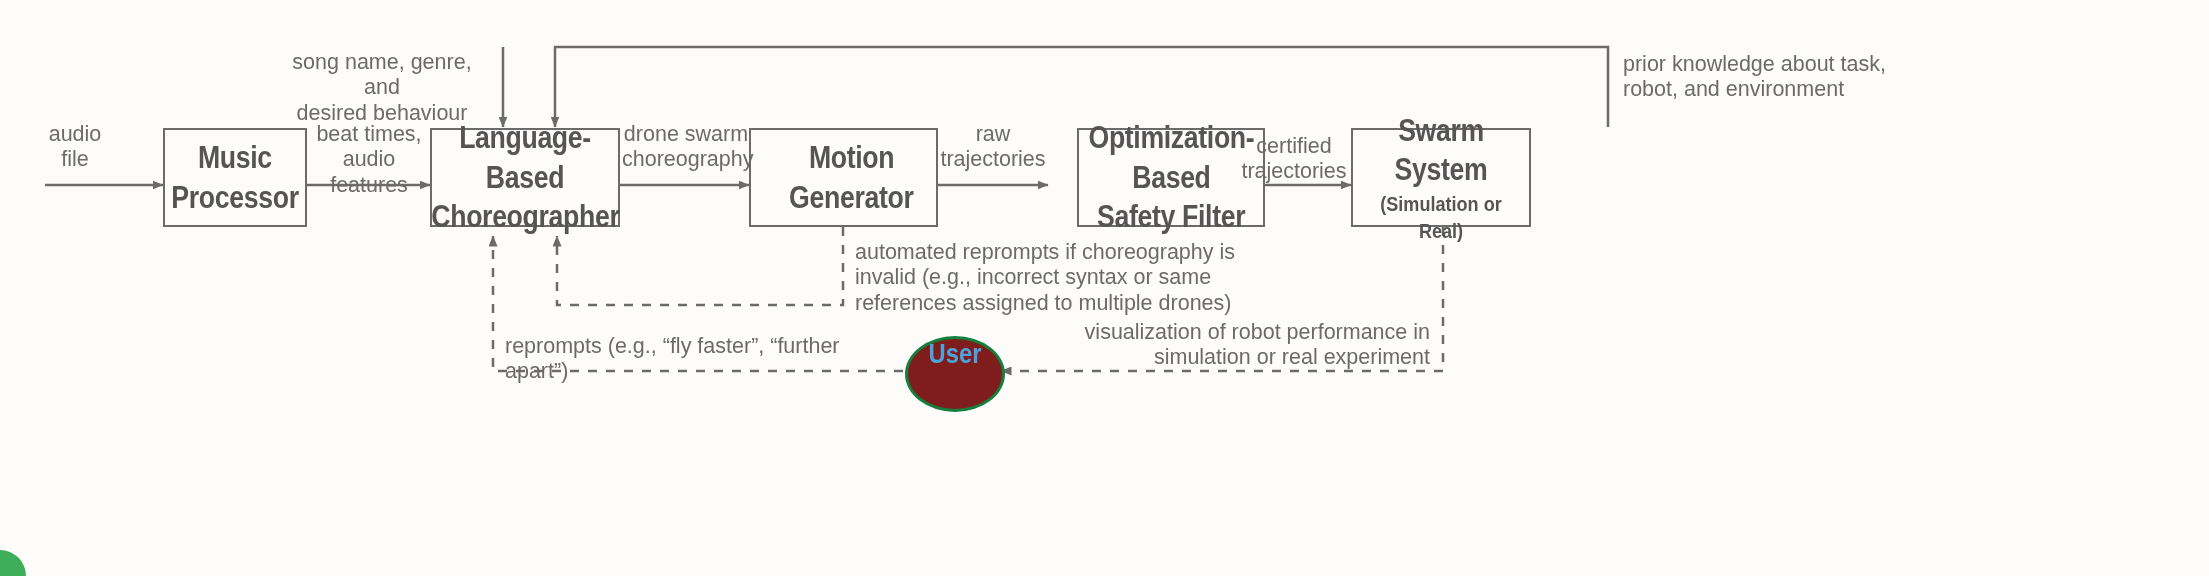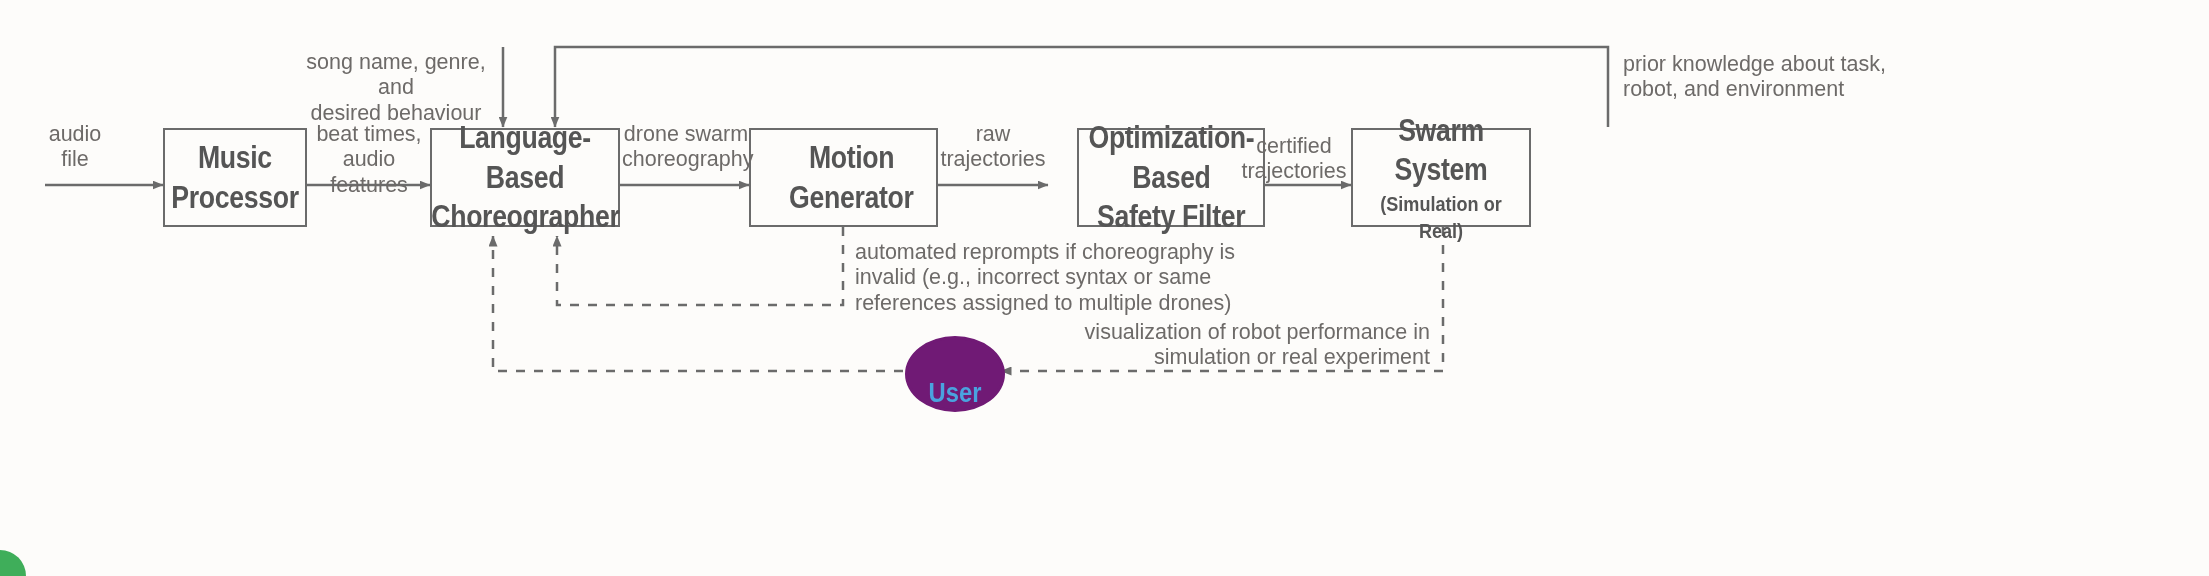--- a/index.html
+++ b/index.html
@@ -103,7 +103,7 @@
   <div class="lbl c" style="left:305px;top:122px;width:128px;">beat times,
 audio features</div>
 
-  <div class="lbl c" style="left:290px;top:50px;width:212px;">song name, genre, and
+  <div class="lbl c" style="left:276px;top:50px;width:212px;">song name, genre, and
 desired behaviour</div>
 
   <div class="lbl c" style="left:622px;top:122px;width:128px;">drone swarm

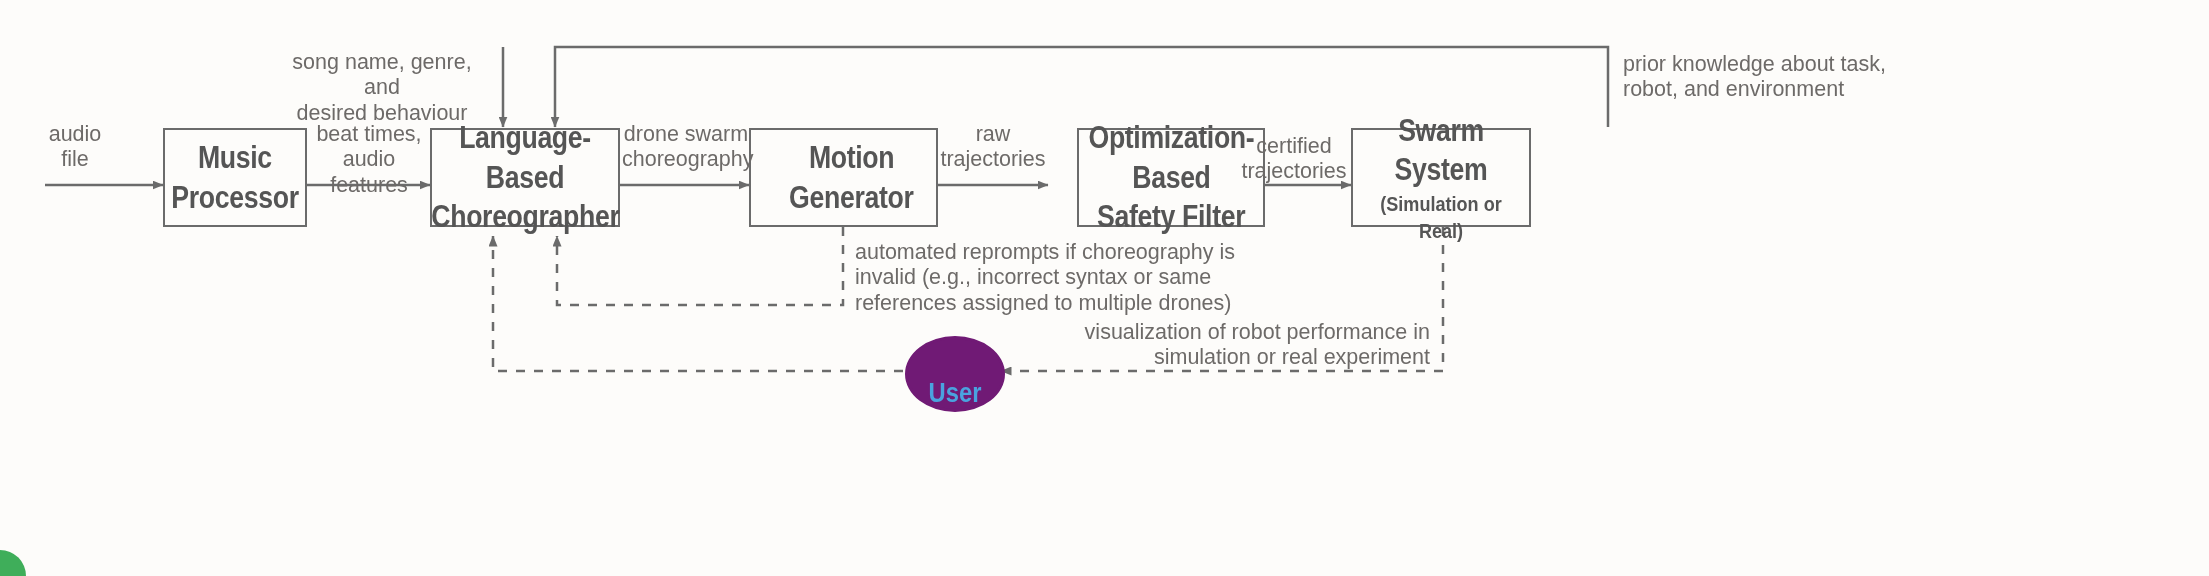--- a/index.html
+++ b/index.html
@@ -122,6 +122,7 @@
 invalid (e.g., incorrect syntax or same
 references assigned to multiple drones)</div>
 
+  <div class="lbl l" style="left:505px;top:334px;width:380px;">reprompts (e.g., “fly faster”, “further apart”)</div>
 
   <div class="lbl r" style="left:1080px;top:320px;width:350px;">visualization of robot performance in
 simulation or real experiment</div>

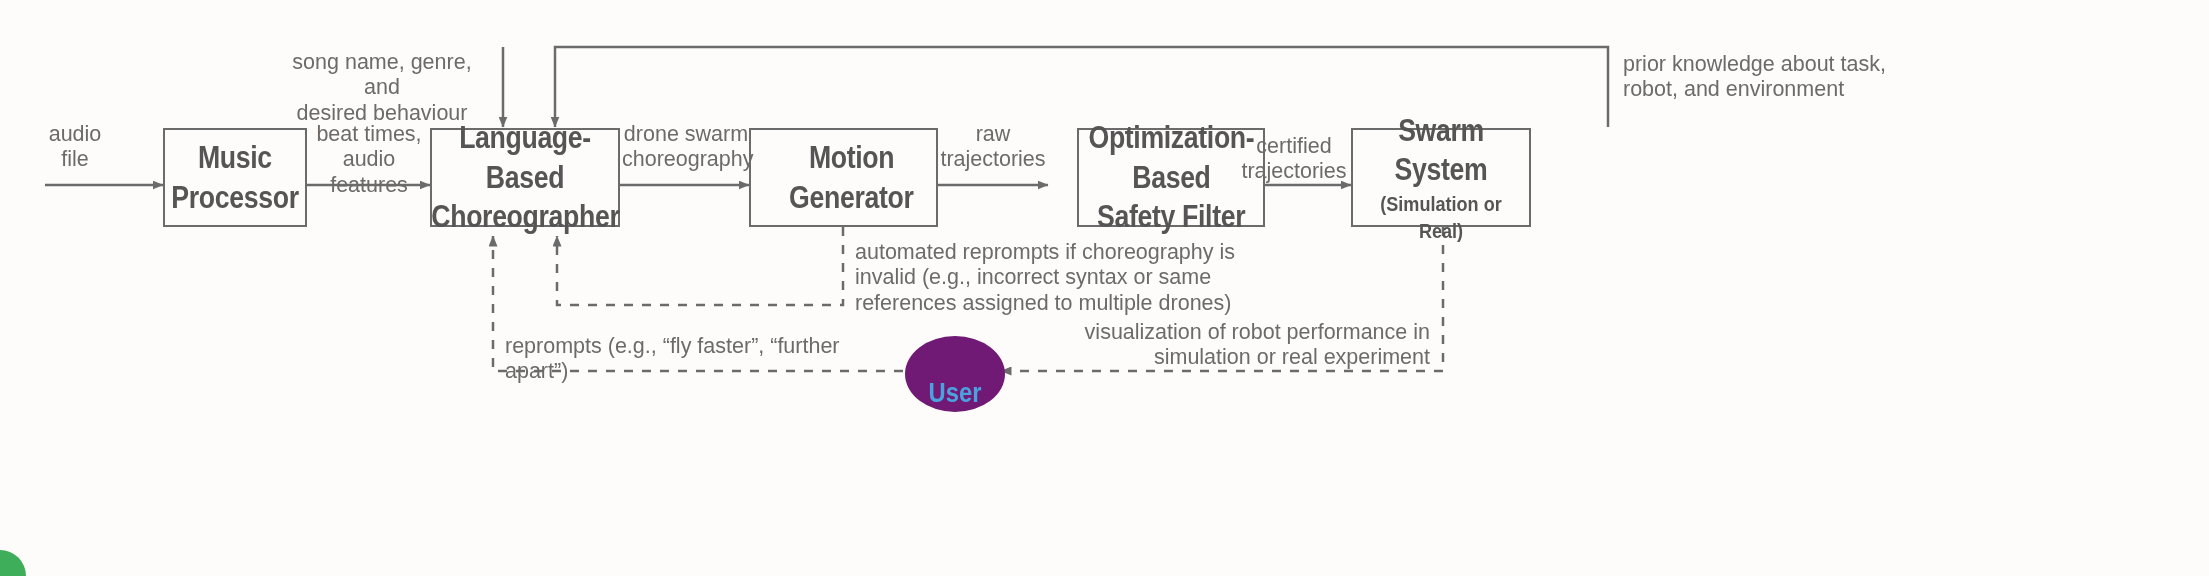--- a/index.html
+++ b/index.html
@@ -21,8 +21,8 @@
   .lbl.c{text-align:center;}
   .lbl.r{text-align:right;}
   .lbl.l{text-align:left;}
-  .user{position:absolute;width:94px;height:70px;border:3px solid #701a75;
-        border-radius:50%;background:#701a75;display:flex;align-items:flex-end;
+  .user{position:absolute;width:94px;height:70px;border:3px solid #15803d;
+        border-radius:50%;background:#7f1d1d;display:flex;align-items:flex-start;
         justify-content:center;}
   .user span{font-family:"Liberation Sans Narrow","Liberation Sans",sans-serif;
              font-weight:700;font-size:27px;color:#4aa3df;transform:scaleX(0.88);}

